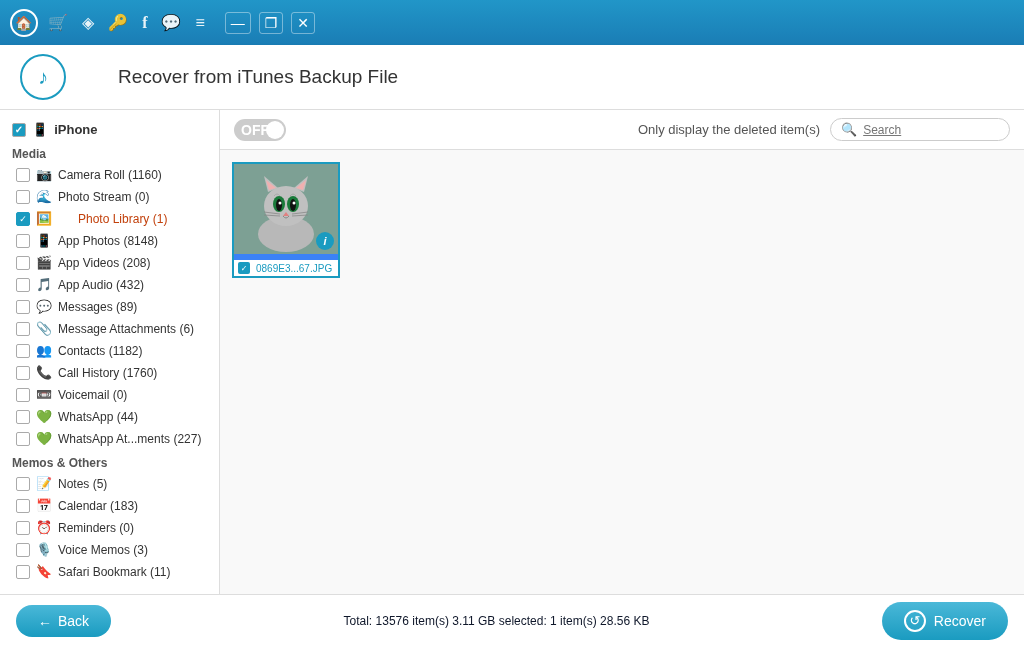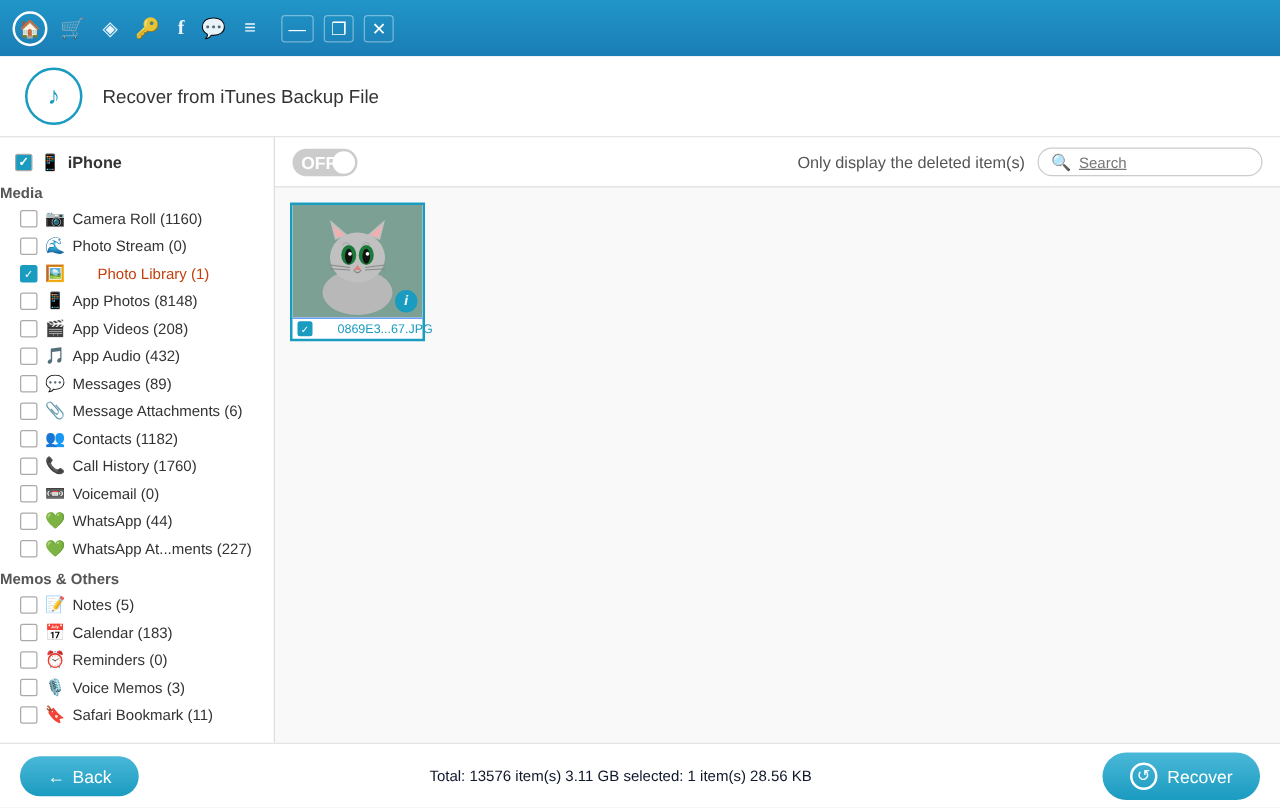--- a/index.html
+++ b/index.html
@@ -51,7 +51,7 @@
       color: #1a9bc0;
       font-size: 20px;
     }
-    .header-title { font-size: 15px; font-weight: 400; color: #333; }
+    .header-title { font-size: 19px; font-weight: 400; color: #333; margin-left: 36px; }
 
     
     .main-layout {

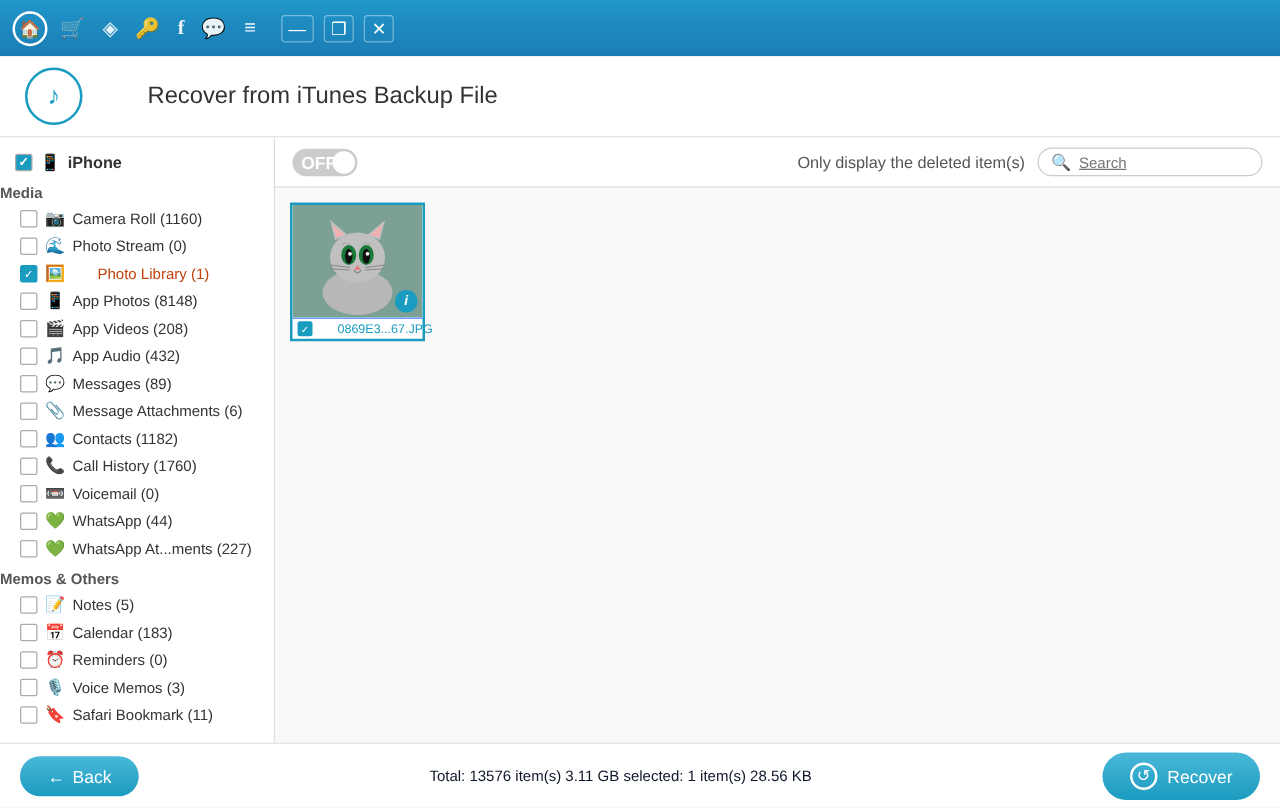--- a/index.html
+++ b/index.html
@@ -68,7 +68,7 @@
       padding: 8px 0;
     }
     .sidebar-section-header {
-      padding: 6px 12px 3px 0;
+      padding: 6px 12px 3px 12px;
       font-size: 12px;
       font-weight: 600;
       color: #555;

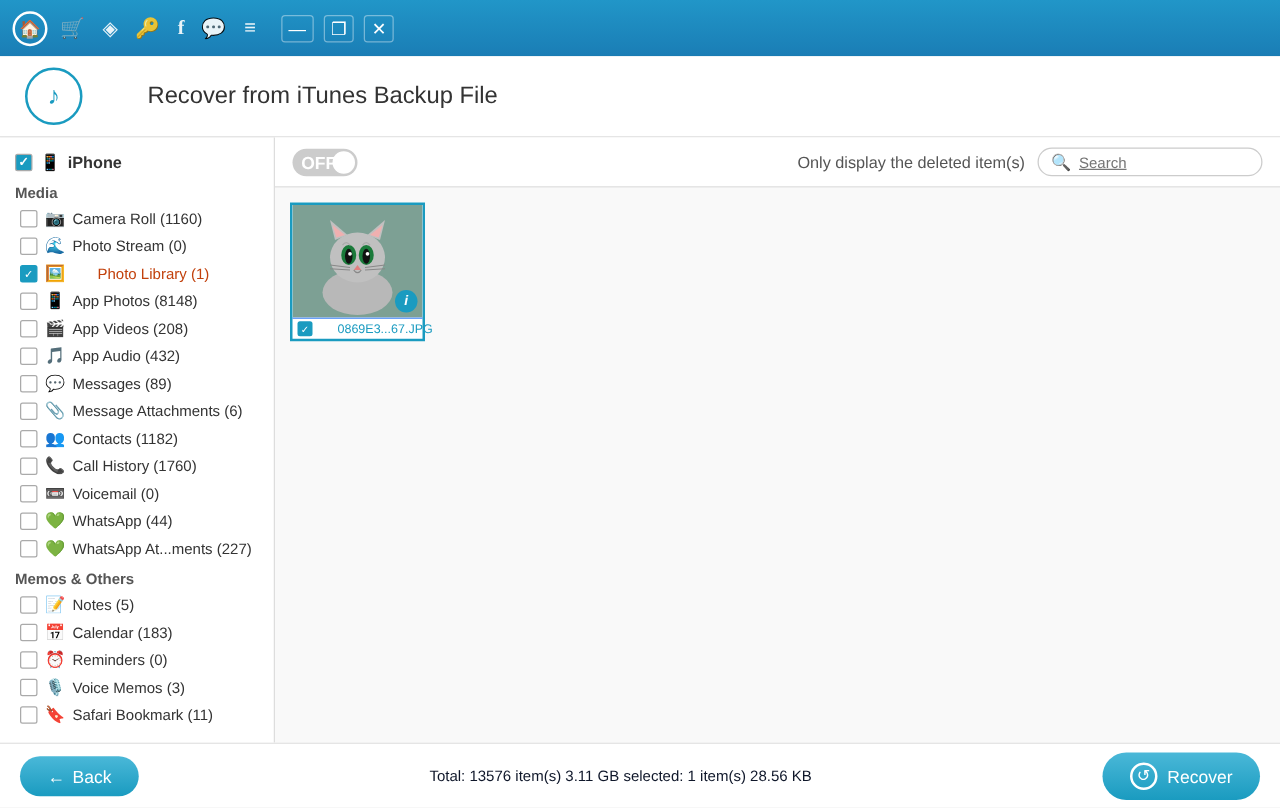--- a/index.html
+++ b/index.html
@@ -215,8 +215,8 @@
       color: #1a9bc0;
       display: flex;
       align-items: center;
-      gap: 20px;
-      border-top: 1px solid #3b82f6;
+      gap: 6px;
+      border-top: 6px solid #3b82f6;
     }
     .photo-label .photo-cb {
       width: 12px; height: 12px;

